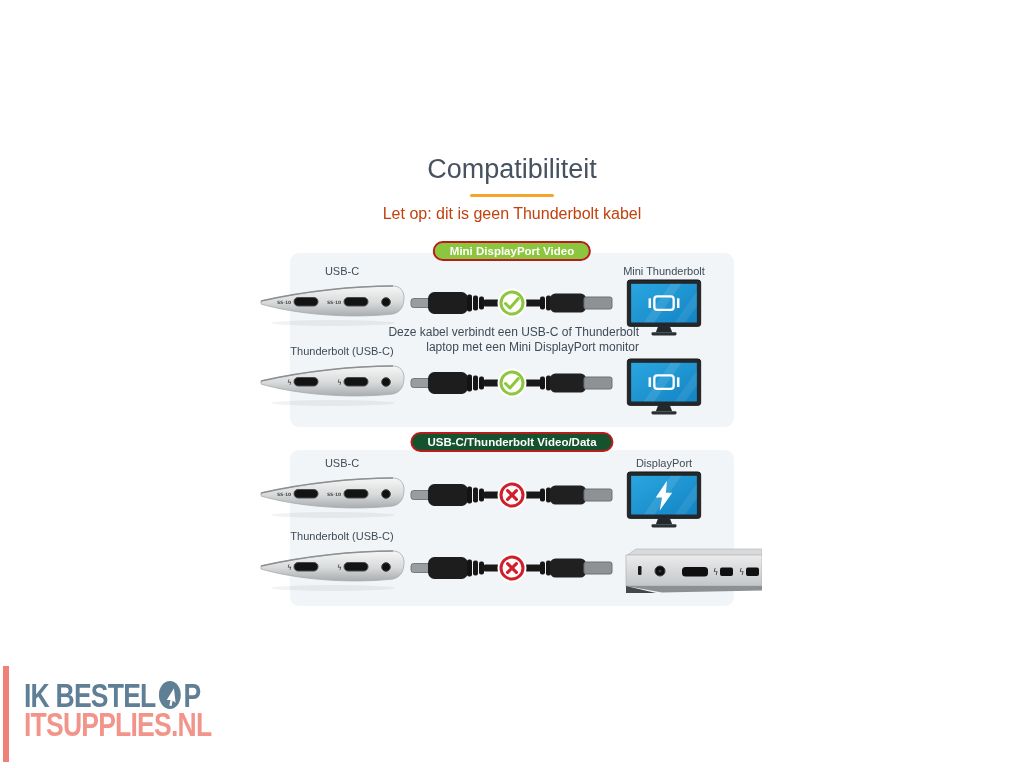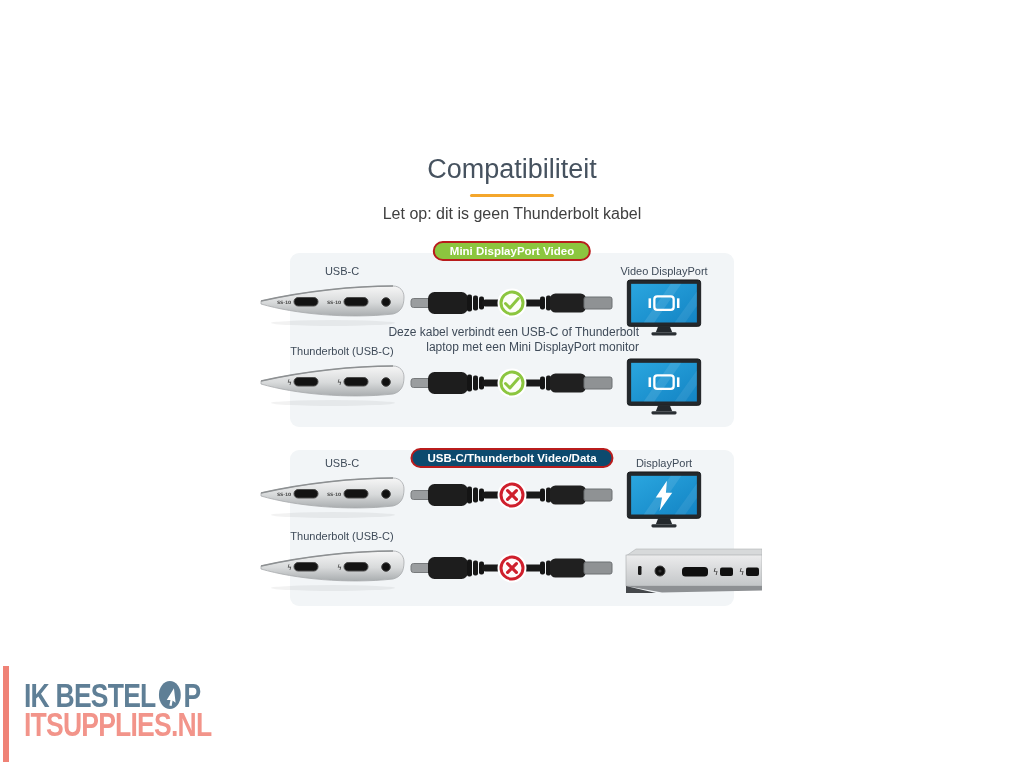--- a/index.html
+++ b/index.html
@@ -10,7 +10,7 @@
   
   .page-title{top:154px;left:0;width:1024px;text-align:center;font-size:27px;font-weight:400;color:#46525f;}
   .title-underline{top:194px;left:470px;width:84px;height:3px;background:#f4a62b;border-radius:2px;}
-  .page-subtitle{top:205px;left:0;width:1024px;text-align:center;font-size:16px;color:#404040;}
+  .page-subtitle{top:205px;left:0;width:1024px;text-align:center;font-size:16px;color:#c2410c;}
 
   
   .panel{background:#f2f5f7;border-radius:9px;}

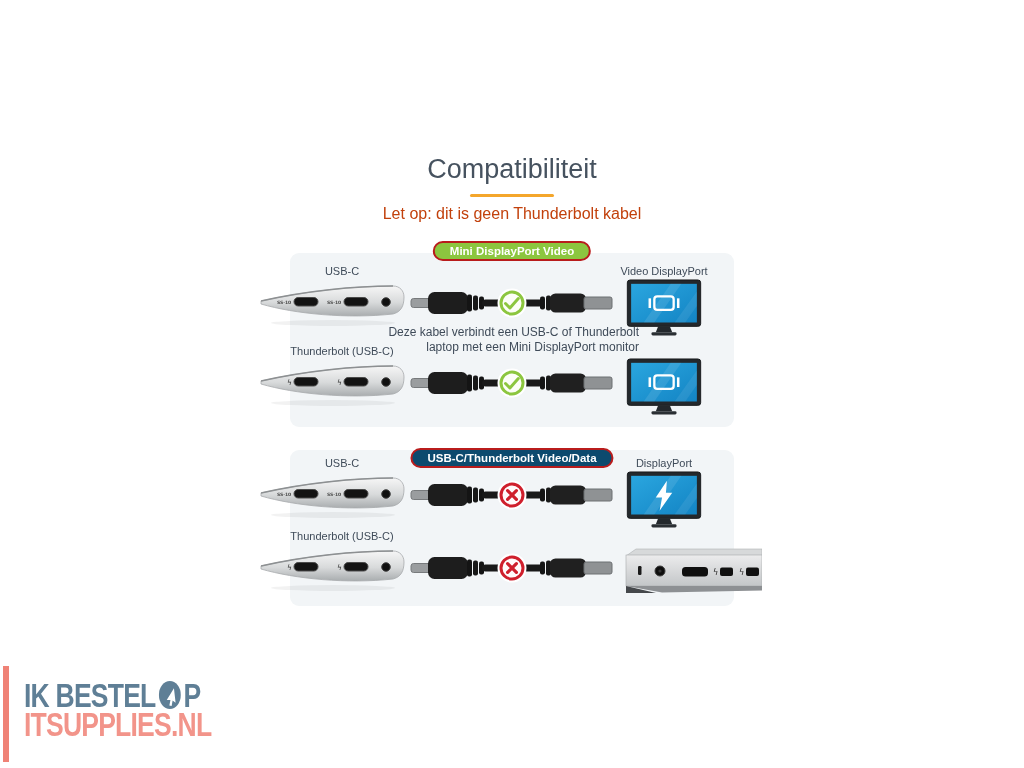--- a/index.html
+++ b/index.html
@@ -151,7 +151,7 @@
   <div class="abs badge badge-green">Mini DisplayPort Video</div>
 
   <div class="abs side-label" style="left:277px;top:265px;">USB-C</div>
-  <div class="abs side-label" style="left:599px;top:265px;">Video DisplayPort</div>
+  <div class="abs side-label" style="left:599px;top:265px;">Mini Thunderbolt</div>
 
   <svg class="abs" style="left:260px;top:281px;" width="146" height="46" viewBox="0 0 146 46">
       <use href="#sym-laptop-usbc"></use>

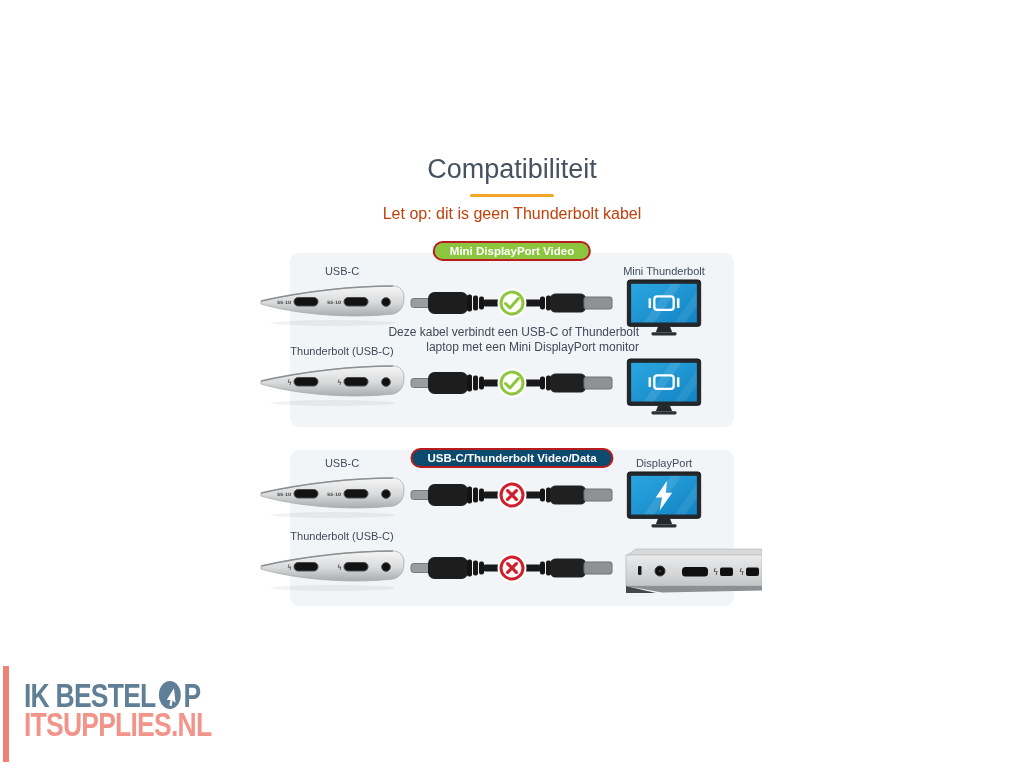--- a/index.html
+++ b/index.html
@@ -20,7 +20,7 @@
   .badge{left:512px;transform:translateX(-50%);padding:2px 15px;border-radius:12px;border:2px solid #b91c1c;
          font-size:11.5px;font-weight:bold;color:#fff;white-space:nowrap;}
   .badge-green{top:241px;background:#8cc63f;}
-  .badge-red{top:432px;background:#0c4a6e;margin-top:16px;}
+  .badge-red{top:432px;background:#14532d;}
 
   .side-label{width:130px;text-align:center;font-size:11px;font-weight:normal;color:#3f4b59;}
   .desc{width:254px;text-align:right;font-size:12px;line-height:1.28;color:#3f4b59;}

